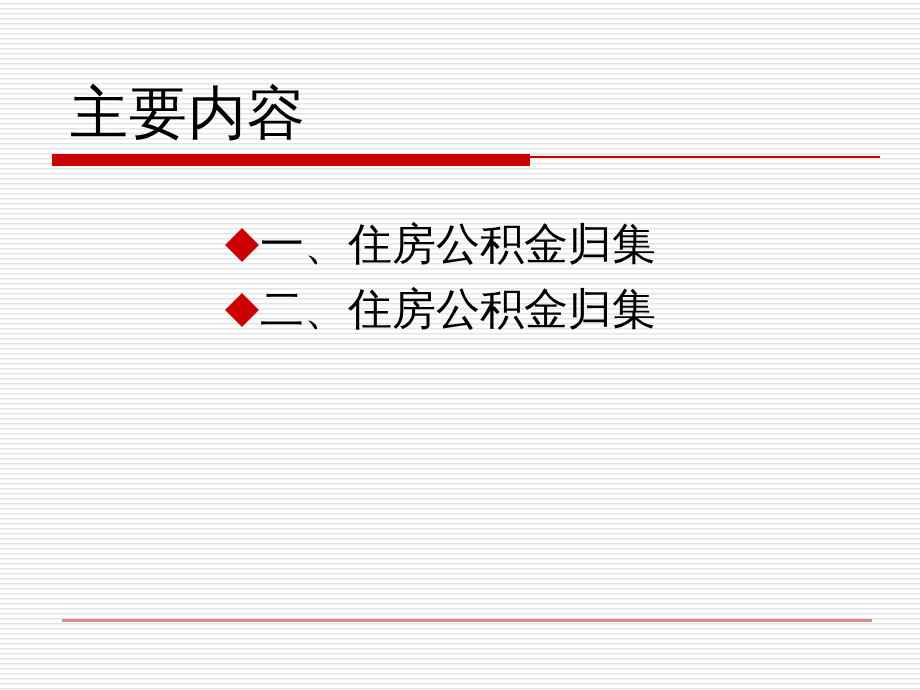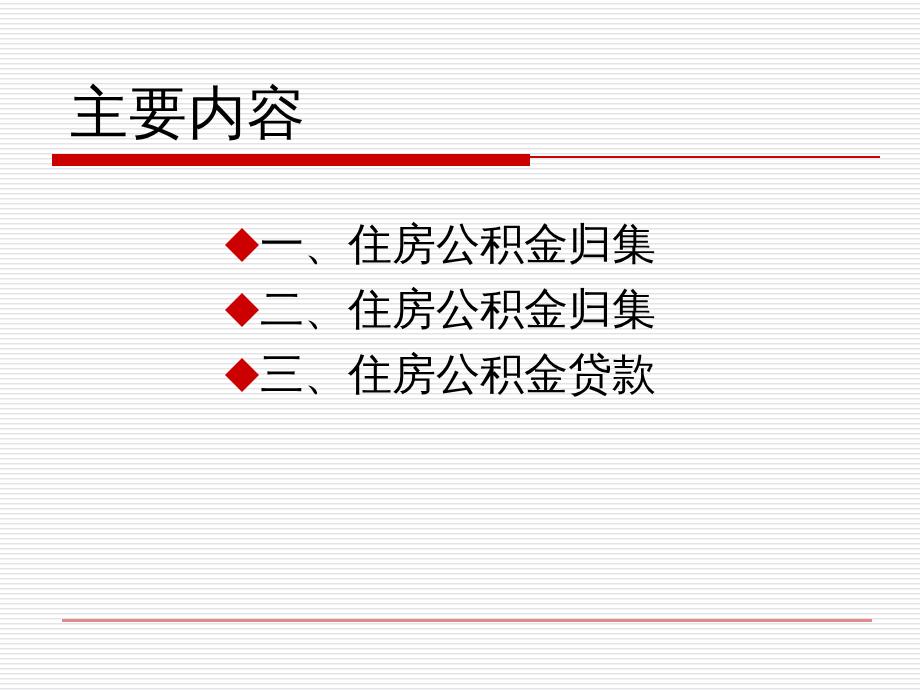--- a/index.html
+++ b/index.html
@@ -134,10 +134,6 @@
       <span class="bullet-text">二、住房公积金归集</span>
     </div>
 
-    <div class="bullet-row">
-      <span class="bullet-diamond"></span>
-      <span class="bullet-text">三、住房公积金贷款</span>
-    </div>
 
 
   </div>

